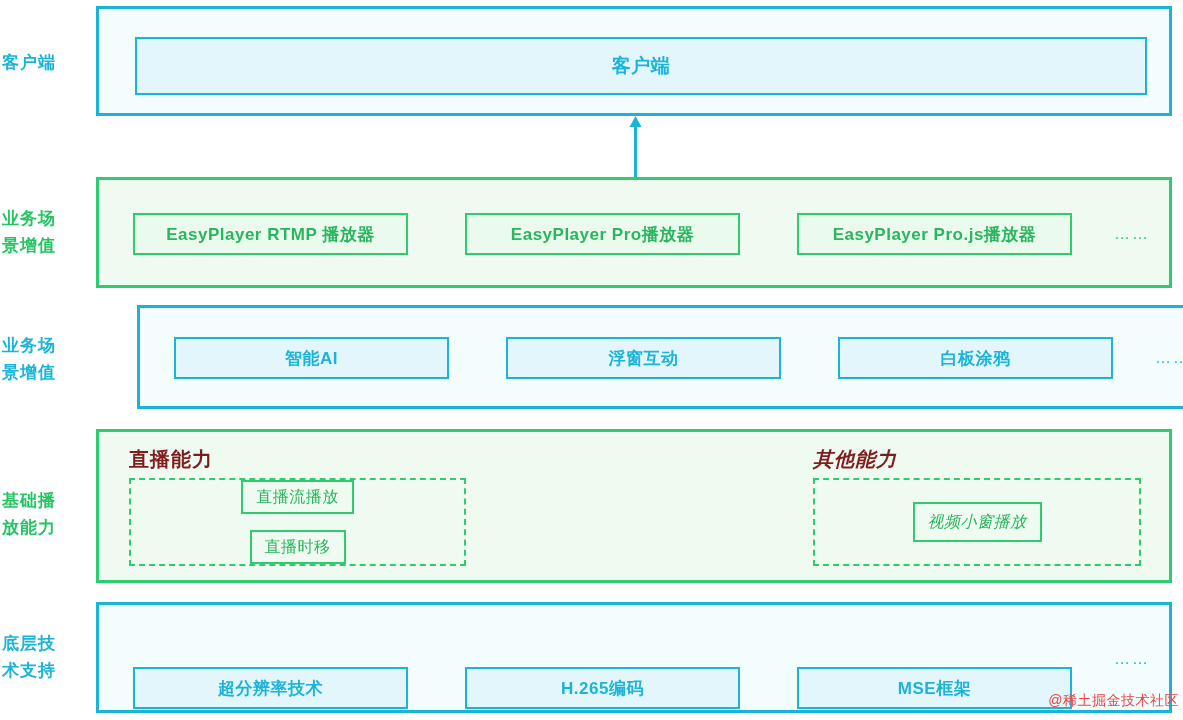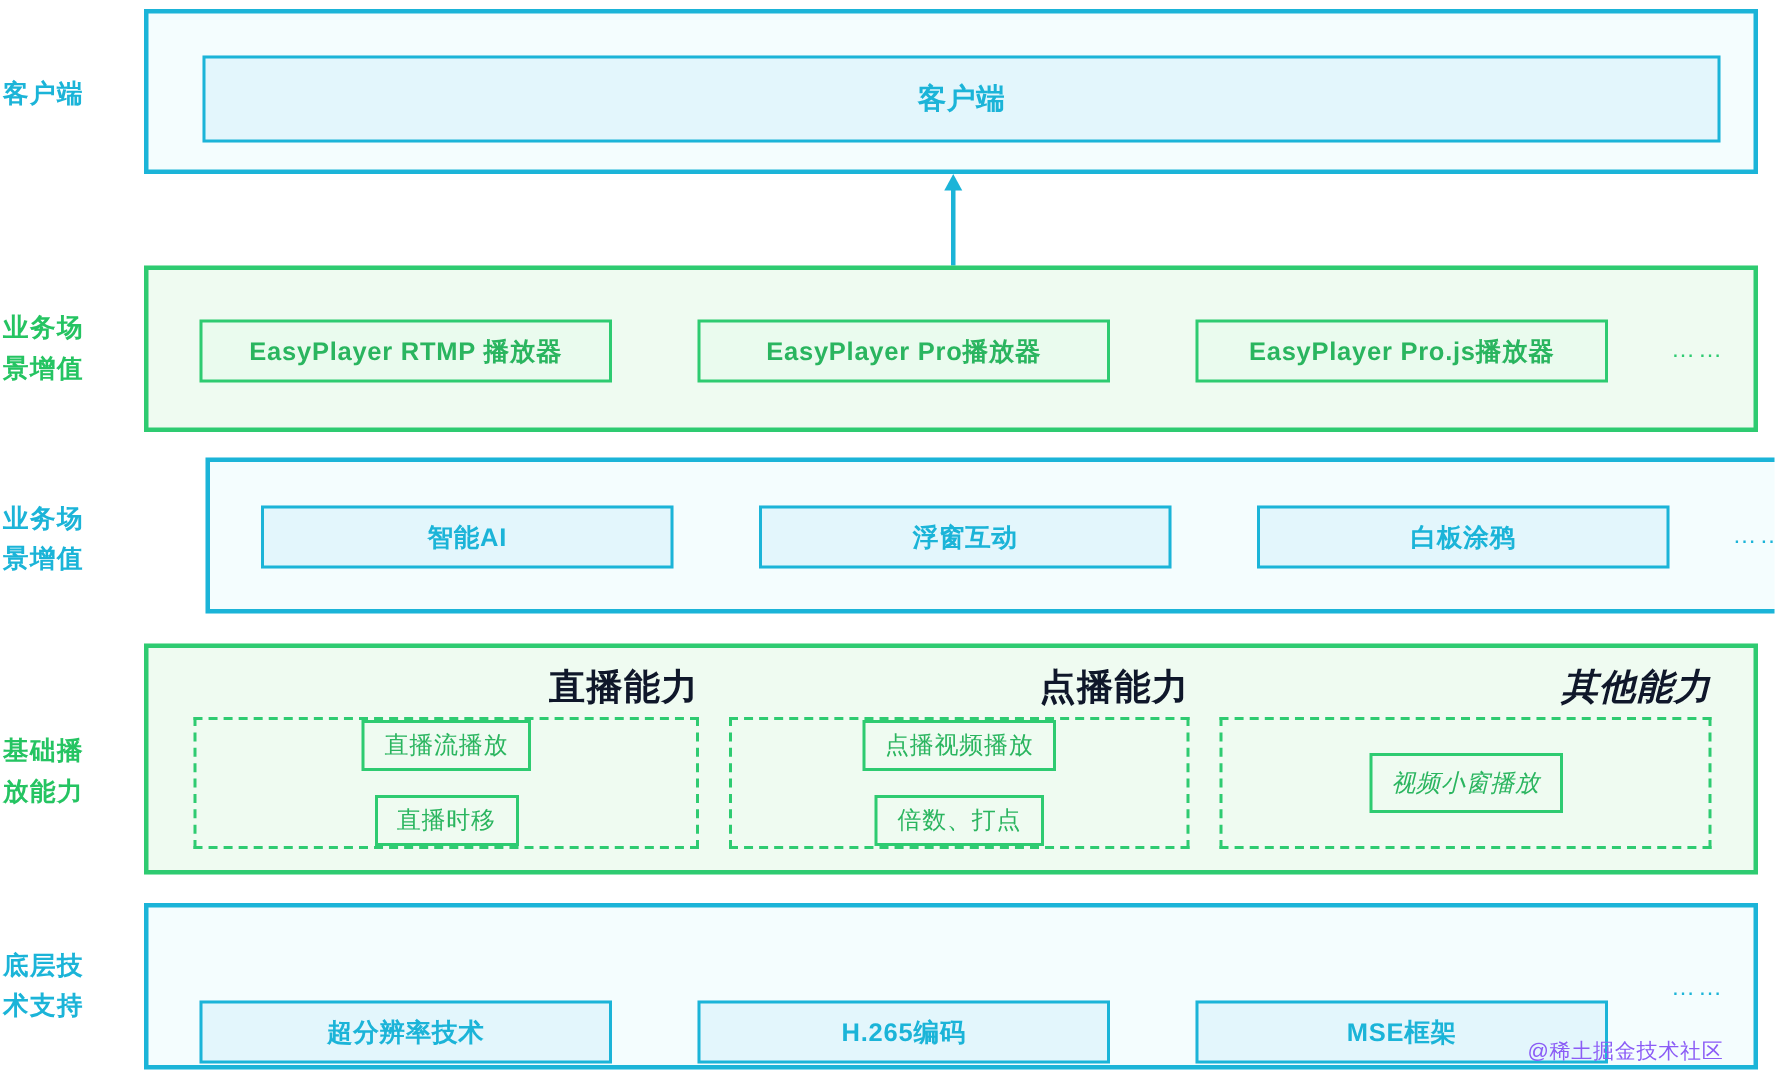--- a/index.html
+++ b/index.html
@@ -141,10 +141,10 @@
   .group.g2 { left: 714px; width: 328px; font-style: italic; }
 
   .group-title {
-    text-align: right;
-    font-size: 24px;
-    font-weight: bold;
-    color: #0f172a;
+    text-align: left;
+    font-size: 20px;
+    font-weight: bold;
+    color: #7f1d1d;
     line-height: 30px;
     letter-spacing: 1px;
   }

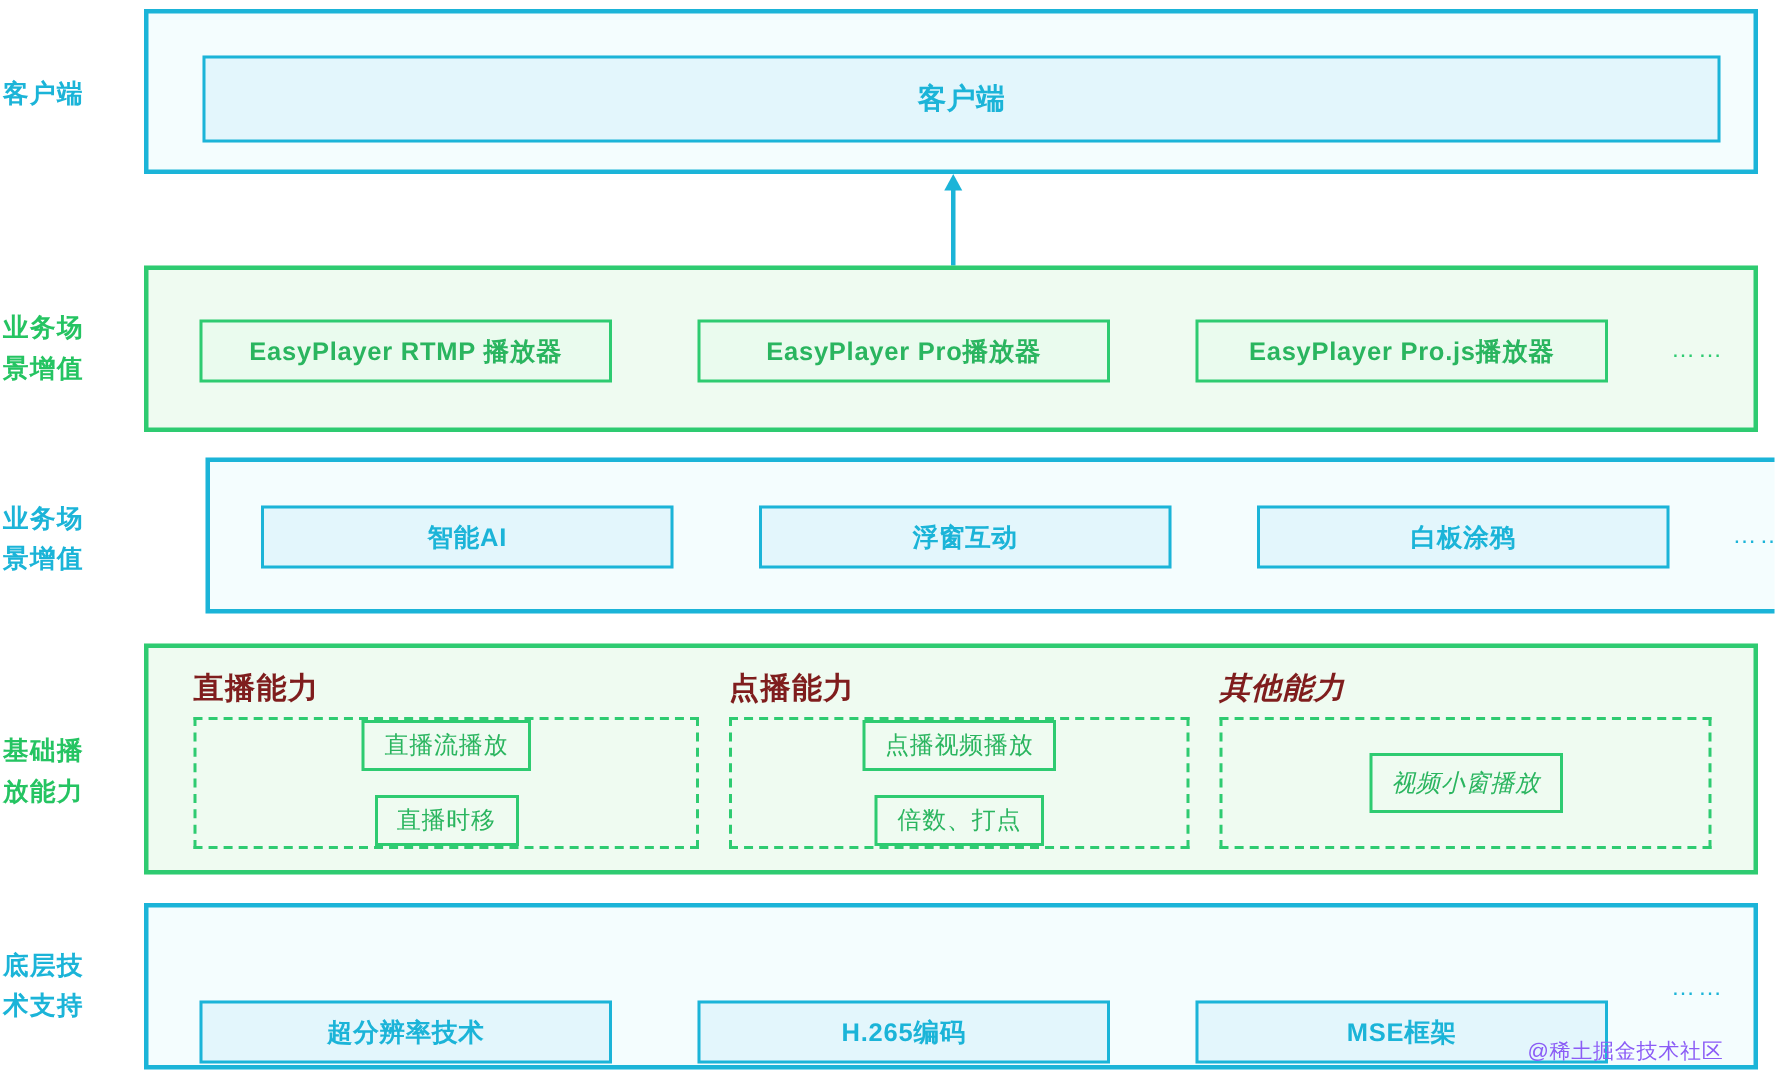--- a/index.html
+++ b/index.html
@@ -240,13 +240,6 @@
       </div>
     </div>
 
-    <div class="group g1">
-      <div class="group-title">点播能力</div>
-      <div class="dashed">
-        <div class="chip">点播视频播放</div>
-        <div class="chip">倍数、打点</div>
-      </div>
-    </div>
 
     <div class="group g2">
       <div class="group-title">其他能力</div>

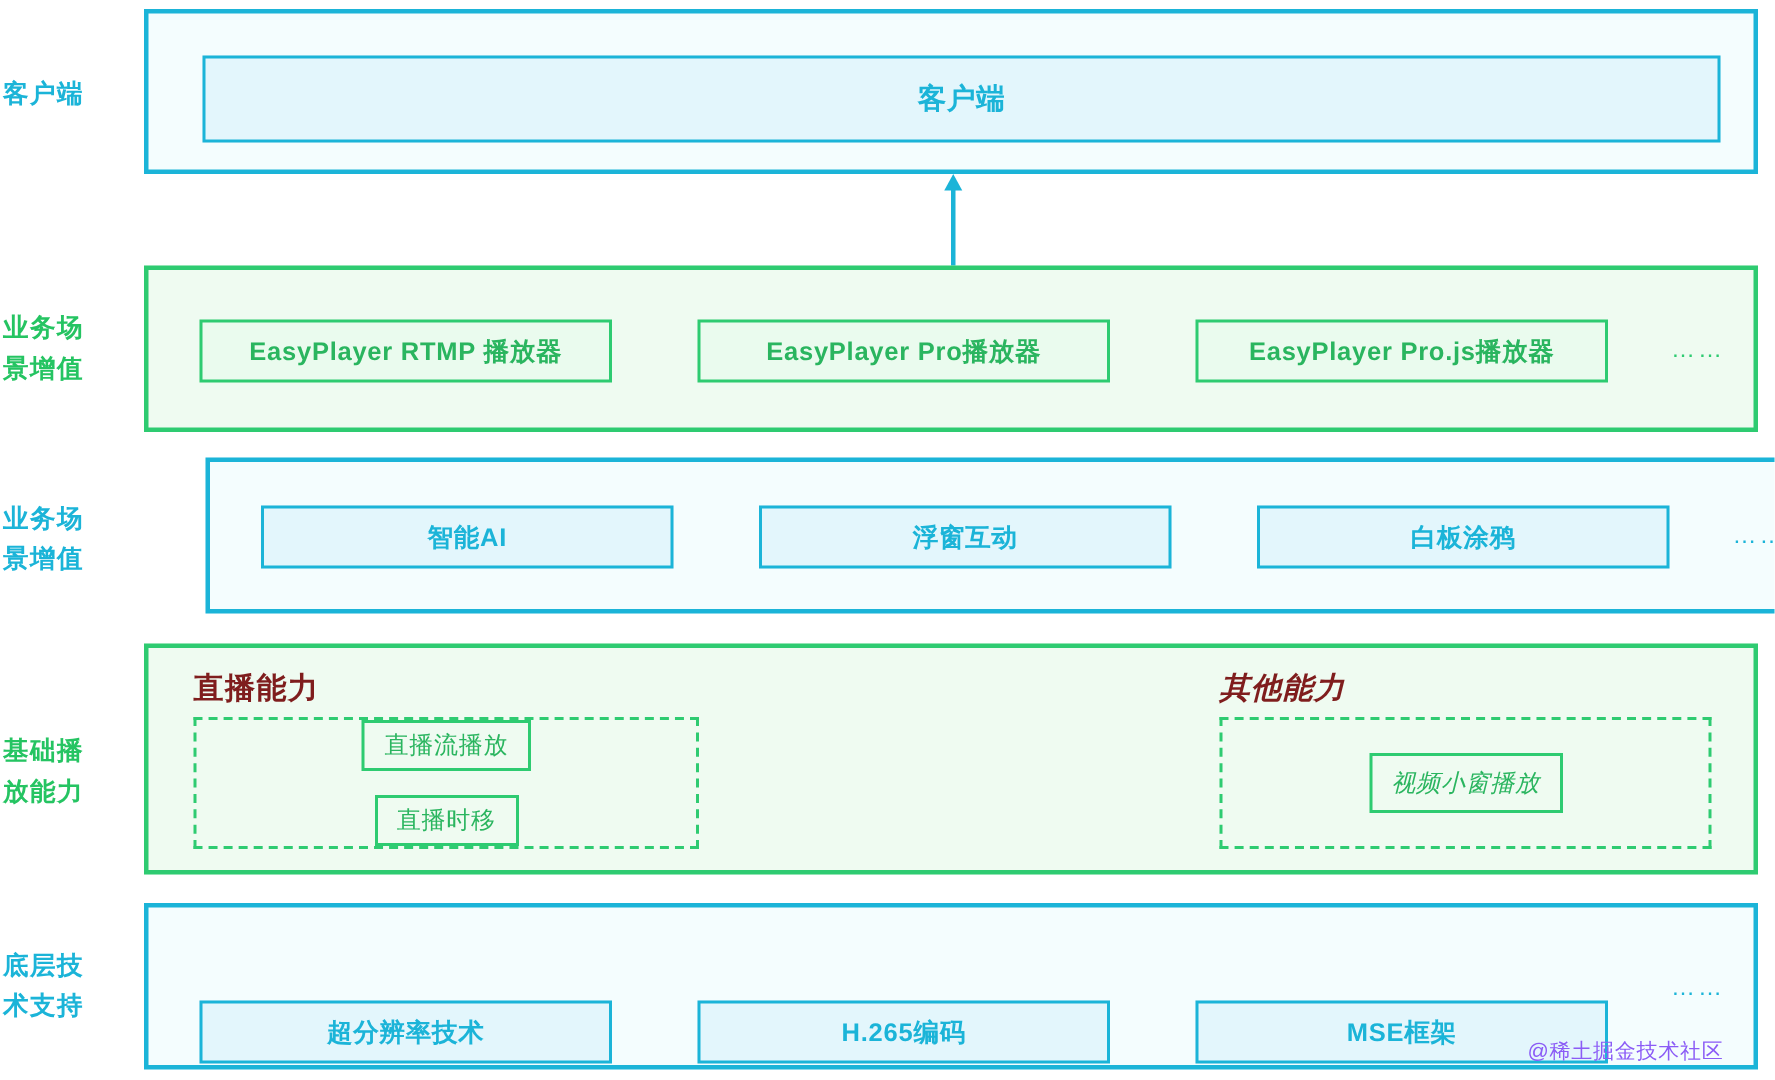--- a/index.html
+++ b/index.html
@@ -184,10 +184,10 @@
   
   #watermark {
     position: absolute;
-    right: 34px;
+    right: 4px;
     bottom: 10px;
     font-size: 14px;
-    color: #8b5cf6;
+    color: #ef4444;
     letter-spacing: 0.5px;
   }
 </style>

